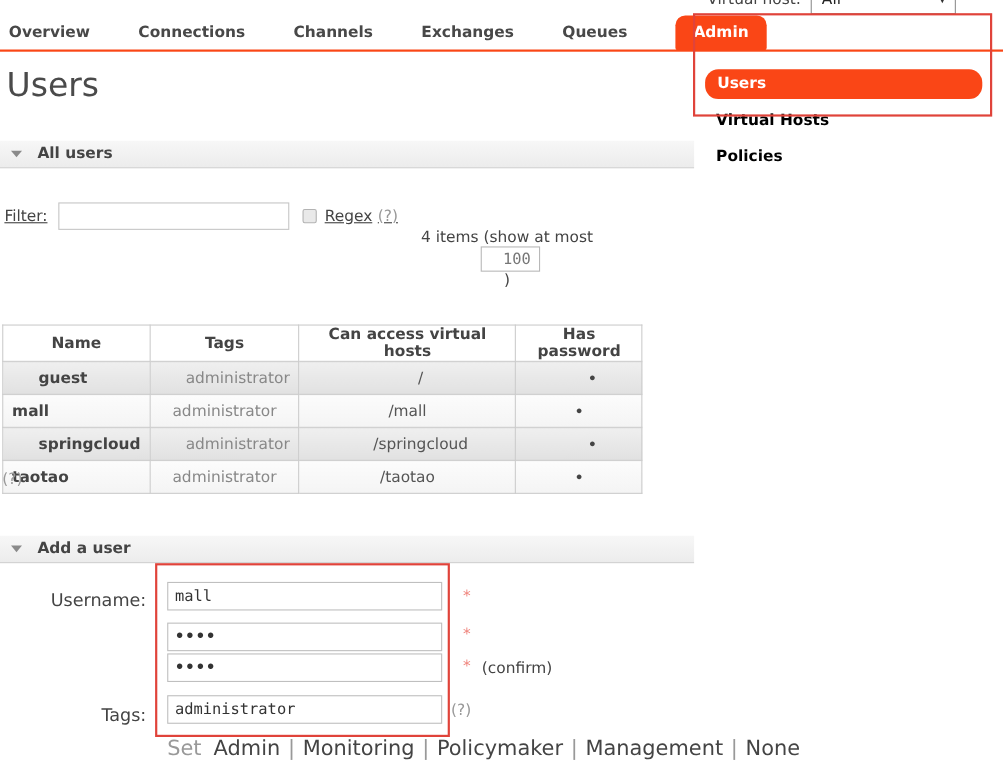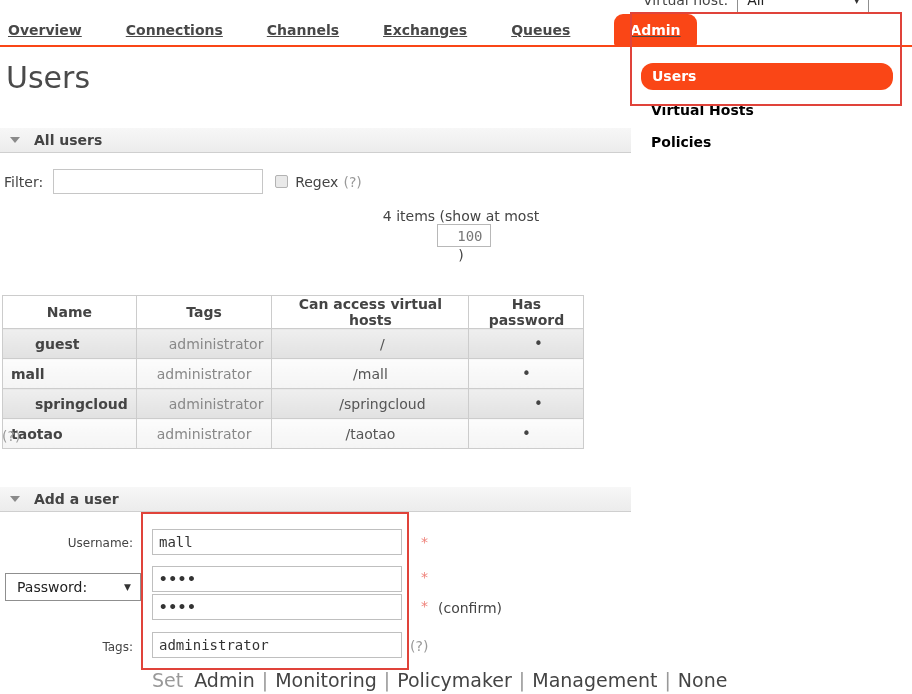--- a/index.html
+++ b/index.html
@@ -13,7 +13,7 @@
   .sel-arrow { font-size: 9px; color: #333; }
 
   
-  .nav { position: absolute; top: 14px; left: 8px; height: 32px; display: flex; align-items: center; gap: 44px; font-size: 14px; font-weight: bold; color: #484848; text-decoration: underline; }
+  .nav { position: absolute; top: 14px; left: 8px; height: 32px; display: flex; align-items: center; gap: 44px; font-size: 14px; font-weight: bold; color: #484848; }
   .nav-tab { cursor: pointer; white-space: nowrap; }
   .nav-admin { background: #fa4616; color: #fff; height: 32px; line-height: 32px; padding: 0 16px; border-radius: 9px 9px 3px 3px; }
   .nav-underline { position: absolute; top: 45px; left: 0; width: 912px; height: 2px; background: #fa4616; }

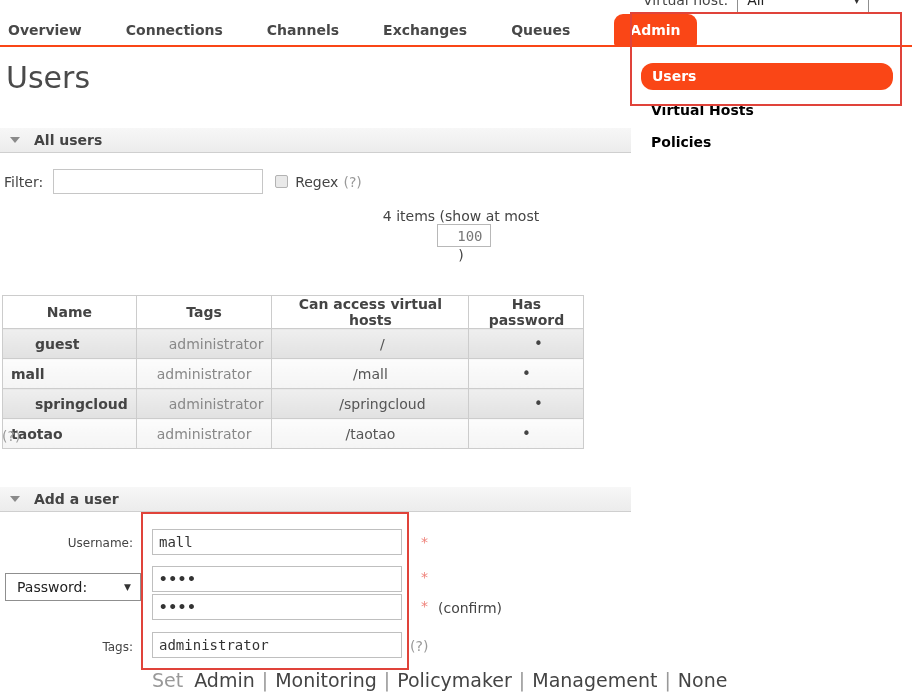--- a/index.html
+++ b/index.html
@@ -27,7 +27,7 @@
   .tri { width: 0; height: 0; border-left: 5px solid transparent; border-right: 5px solid transparent; border-top: 6px solid #8a8a8a; margin: 0 14px 0 10px; }
 
   
-  .filter-row { position: absolute; top: 169px; left: 4px; display: flex; align-items: center; font-size: 14px; color: #444; }
+  .filter-row { position: absolute; top: 184px; left: 4px; display: flex; align-items: center; font-size: 14px; color: #444; text-decoration: underline; }
   .filter-input { width: 210px; height: 25px; border: 1px solid #c6c6c6; margin-left: 10px; font-size: 14px; padding: 0 4px; font-family: "DejaVu Sans", sans-serif; }
   .checkbox { width: 13px; height: 13px; background: #e9e9e9; border: 1px solid #b3b3b3; border-radius: 2px; margin-left: 12px; cursor: pointer; }
   .regex-label { margin-left: 7px; }

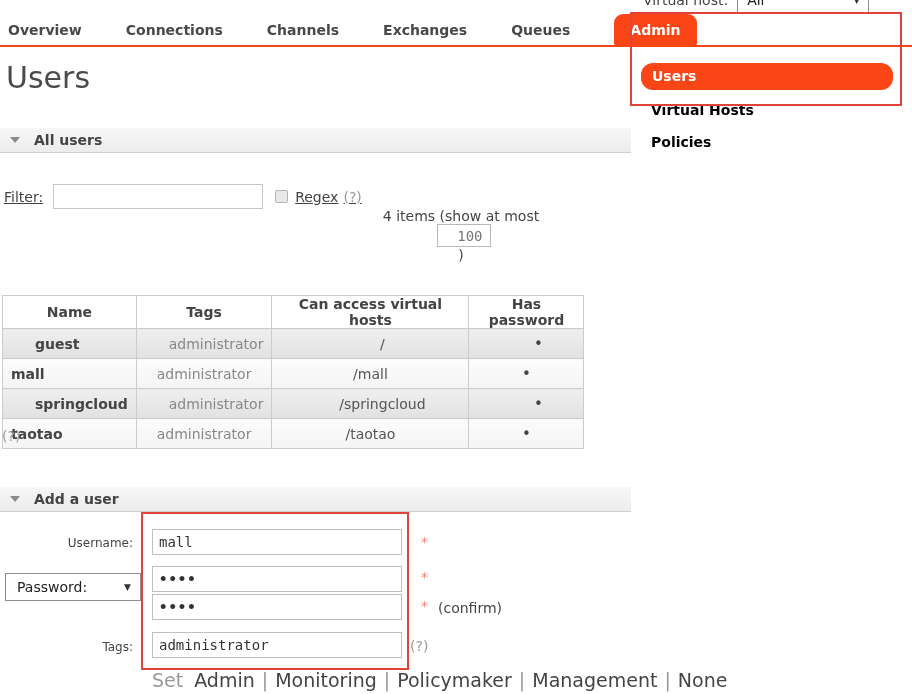--- a/index.html
+++ b/index.html
@@ -52,7 +52,7 @@
   .table-help { position: absolute; top: 428px; left: 2px; font-size: 14px; cursor: pointer; }
 
   
-  .form-label { position: absolute; left: 0; width: 133px; text-align: right; font-size: 12px; color: #444; }
+  .form-label { position: absolute; left: 0; width: 133px; text-align: right; font-size: 16px; color: #444; }
   #username-label { top: 536px; }
   #tags-label { top: 640px; }
   .form-input { position: absolute; left: 152px; width: 250px; height: 26px; border: 1px solid #bfbfbf; font-family: "DejaVu Sans Mono", monospace; font-size: 14px; padding: 1px 6px; color: #333; background: #fff; }

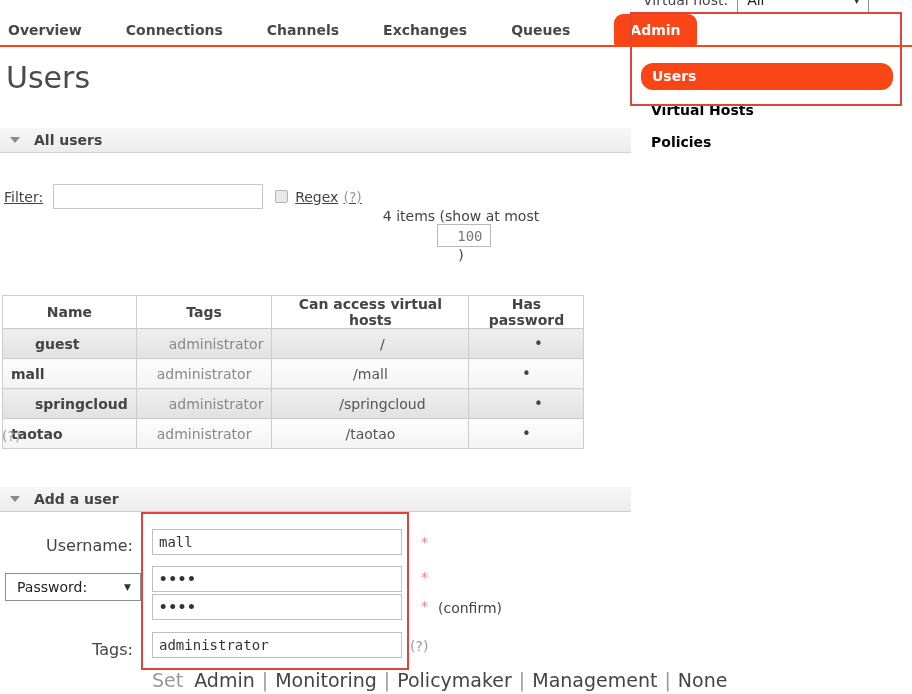--- a/index.html
+++ b/index.html
@@ -176,10 +176,6 @@
   <input class="form-input" id="username-input" type="text" value="mall" style="">
   <span class="star" id="star-username">*</span>
 
-  <div class="pw-select">
-    <span>Password:</span>
-    <span class="sel-arrow">▼</span>
-  </div>
   <input class="form-input" id="pw-input" type="text" value="••••" style="">
   <span class="star" id="star-pw">*</span>
   <input class="form-input" id="pw-confirm-input" type="text" value="••••" style="">

